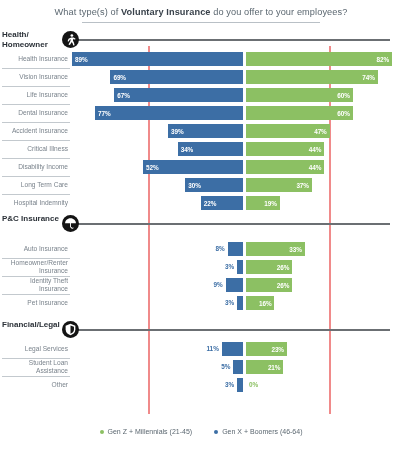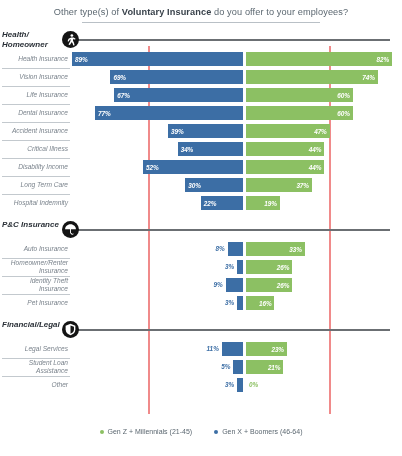--- a/index.html
+++ b/index.html
@@ -170,7 +170,7 @@
 <body>
 
 <div id="chart-title">
-  <span>Other type(s) of </span><b>Voluntary Insurance</b><span> do you offer to your employees?</span>
+  <span>What type(s) of </span><b>Voluntary Insurance</b><span> do you offer to your employees?</span>
 </div>
 <div id="title-rule"></div>
 

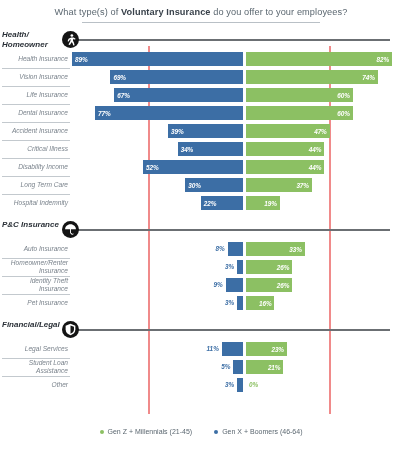--- a/index.html
+++ b/index.html
@@ -35,7 +35,7 @@
   #plot {
     position: absolute;
     left: 0; top: 30px;
-    width: 402px; height: 390px; font-style: italic;
+    width: 402px; height: 390px;
   }
 
   .gridline {

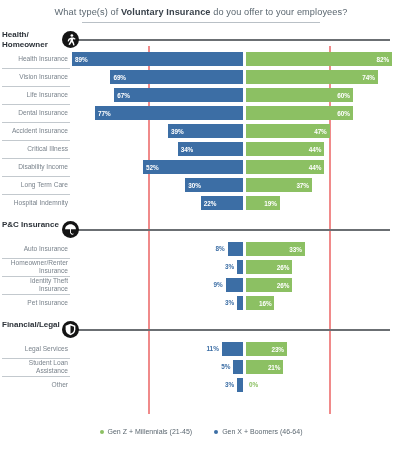--- a/index.html
+++ b/index.html
@@ -315,7 +315,7 @@
         <span class="bar-val">19%</span>
       </div>
     </div>
-    <div class="section-head" style="top: 190px;">
+    <div class="section-head" style="top: 184px;">
       <div class="section-title">
         <div>P&amp;C Insurance</div>
       </div>

